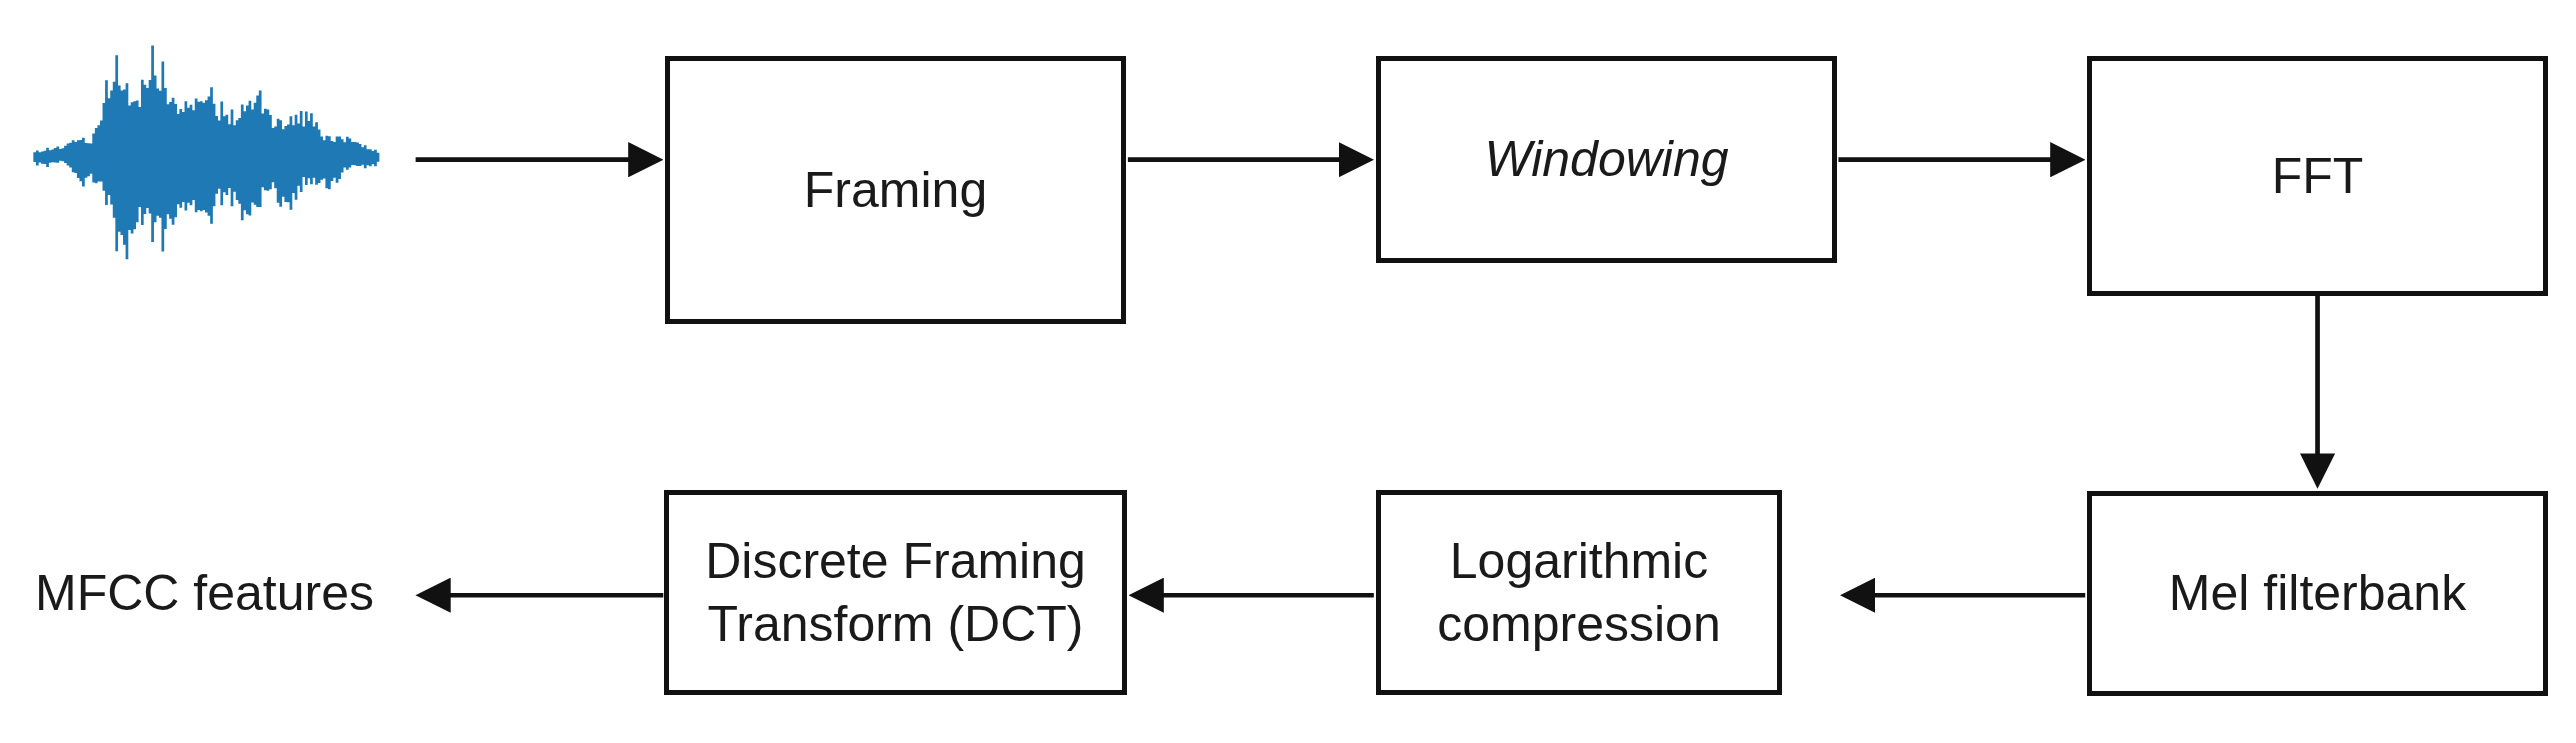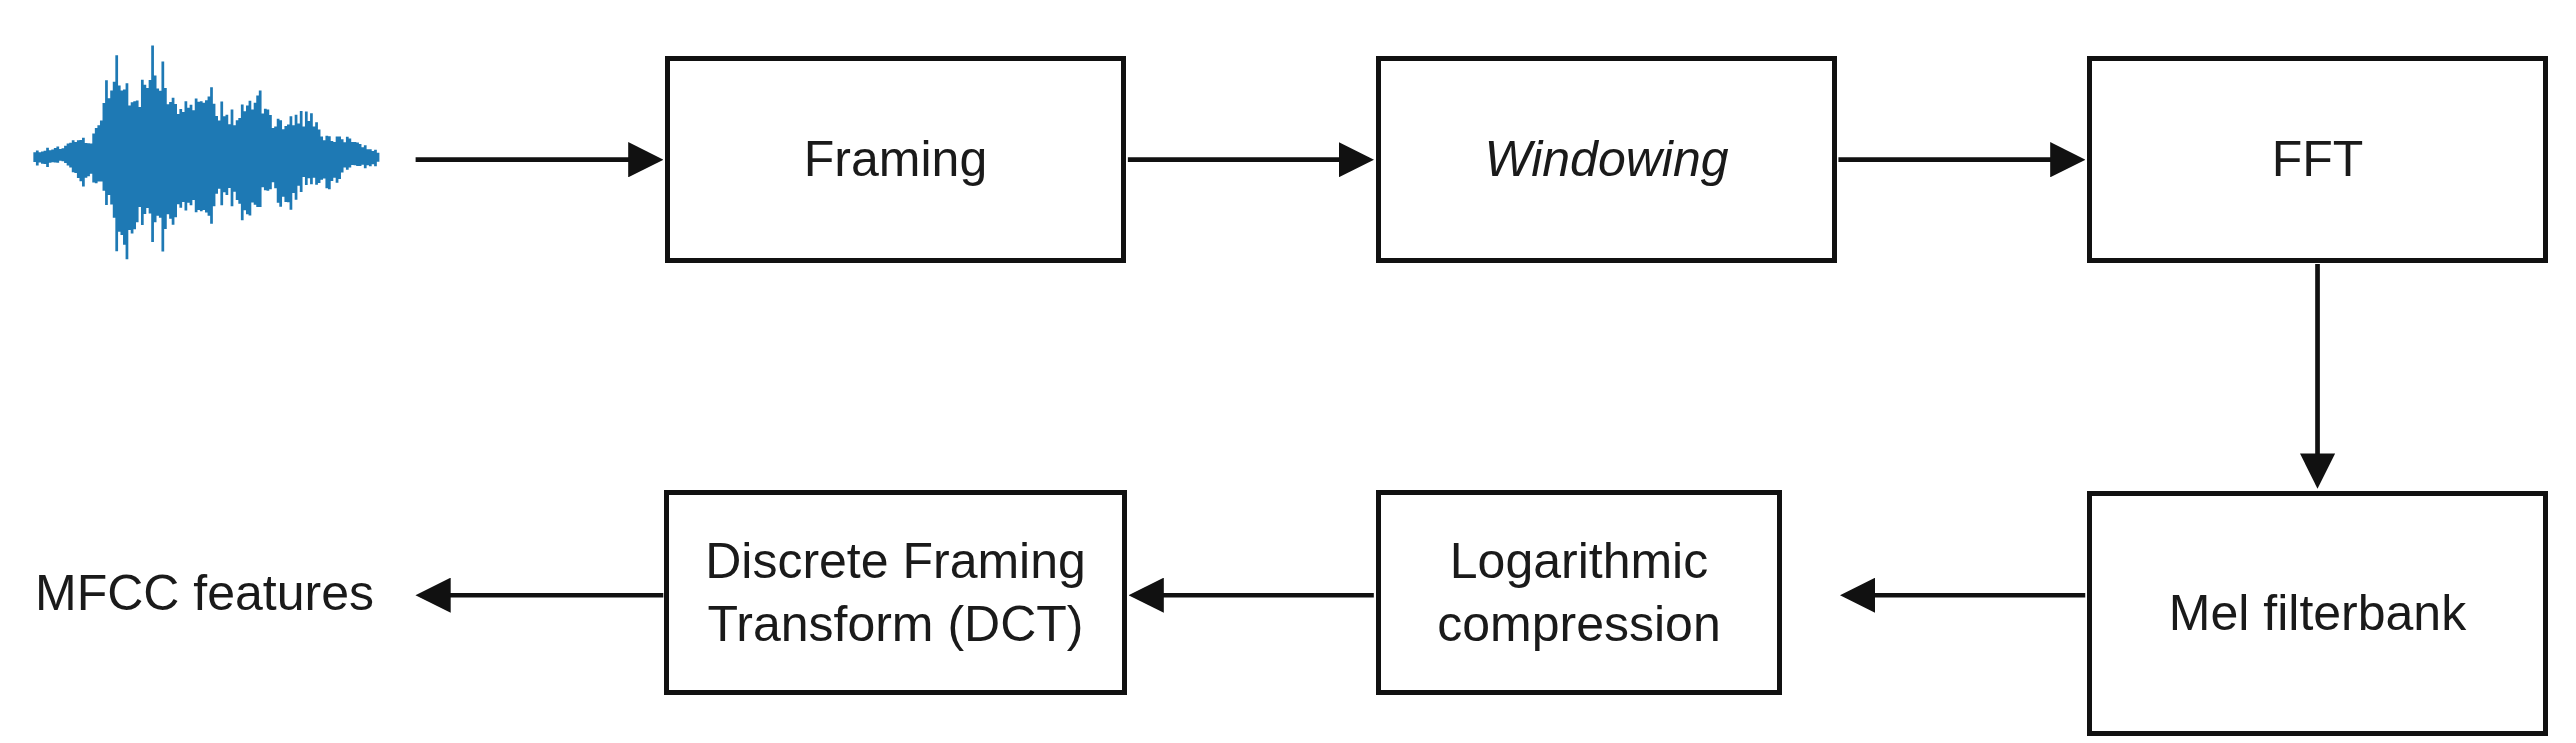--- a/index.html
+++ b/index.html
@@ -55,7 +55,7 @@
     color: var(--text);
     padding: 0 19px;
   }
-  .box-framing   { left: 665px;  top: 56px;  width: 461px; height: 207px; }
+  .box-framing   { left: 665px;  top: 56px;  width: 461px; height: 268px; }
   .box-windowing { left: 1376px; top: 56px;  width: 461px; height: 207px; font-style: italic; }
   .box-fft       { left: 2087px; top: 56px;  width: 461px; height: 207px; }
   .box-mel       { left: 2087px; top: 491px; width: 461px; height: 245px; }

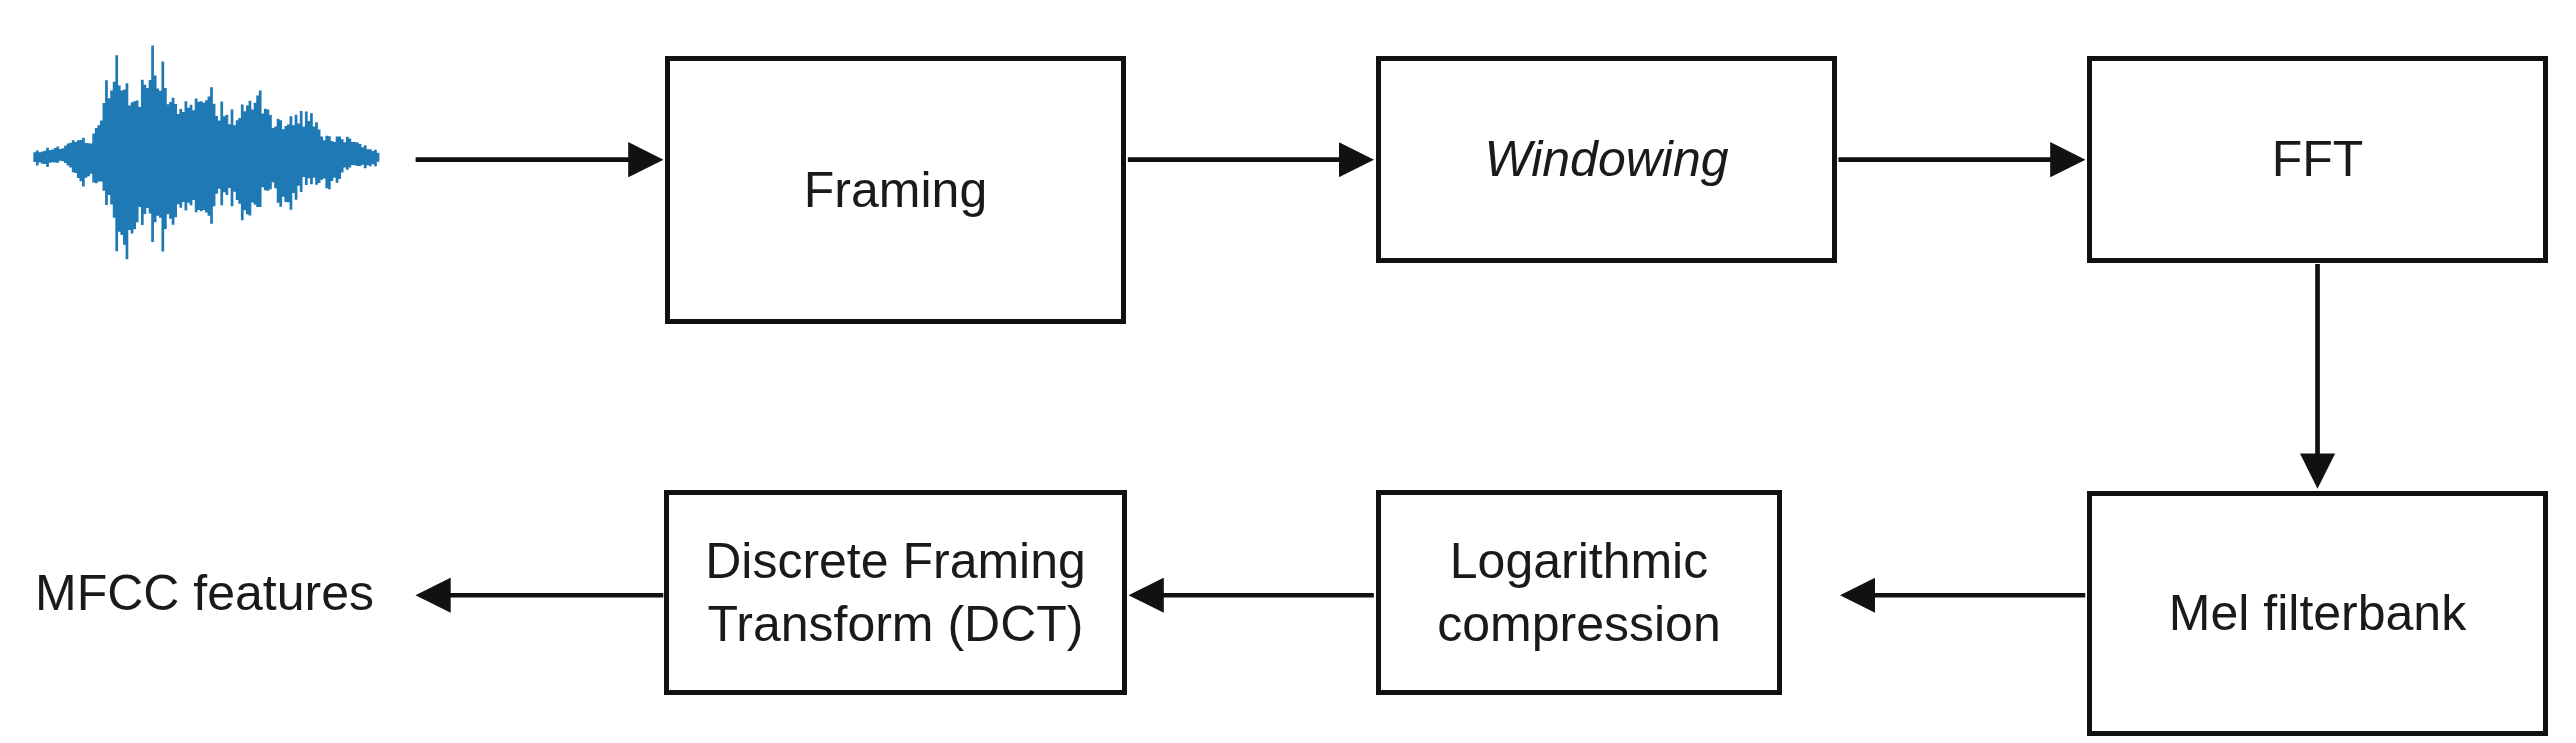--- a/index.html
+++ b/index.html
@@ -57,7 +57,7 @@
   }
   .box-framing   { left: 665px;  top: 56px;  width: 461px; height: 268px; }
   .box-windowing { left: 1376px; top: 56px;  width: 461px; height: 207px; font-style: italic; }
-  .box-fft       { left: 2087px; top: 56px;  width: 461px; height: 207px; }
+  .box-fft       { left: 2087px; top: 56px;  width: 461px; height: 240px; }
   .box-mel       { left: 2087px; top: 491px; width: 461px; height: 245px; }
   .box-log       { left: 1376px; top: 490px; width: 406px; height: 205px; }
   .box-dct       { left: 664px;  top: 490px; width: 463px; height: 205px; }

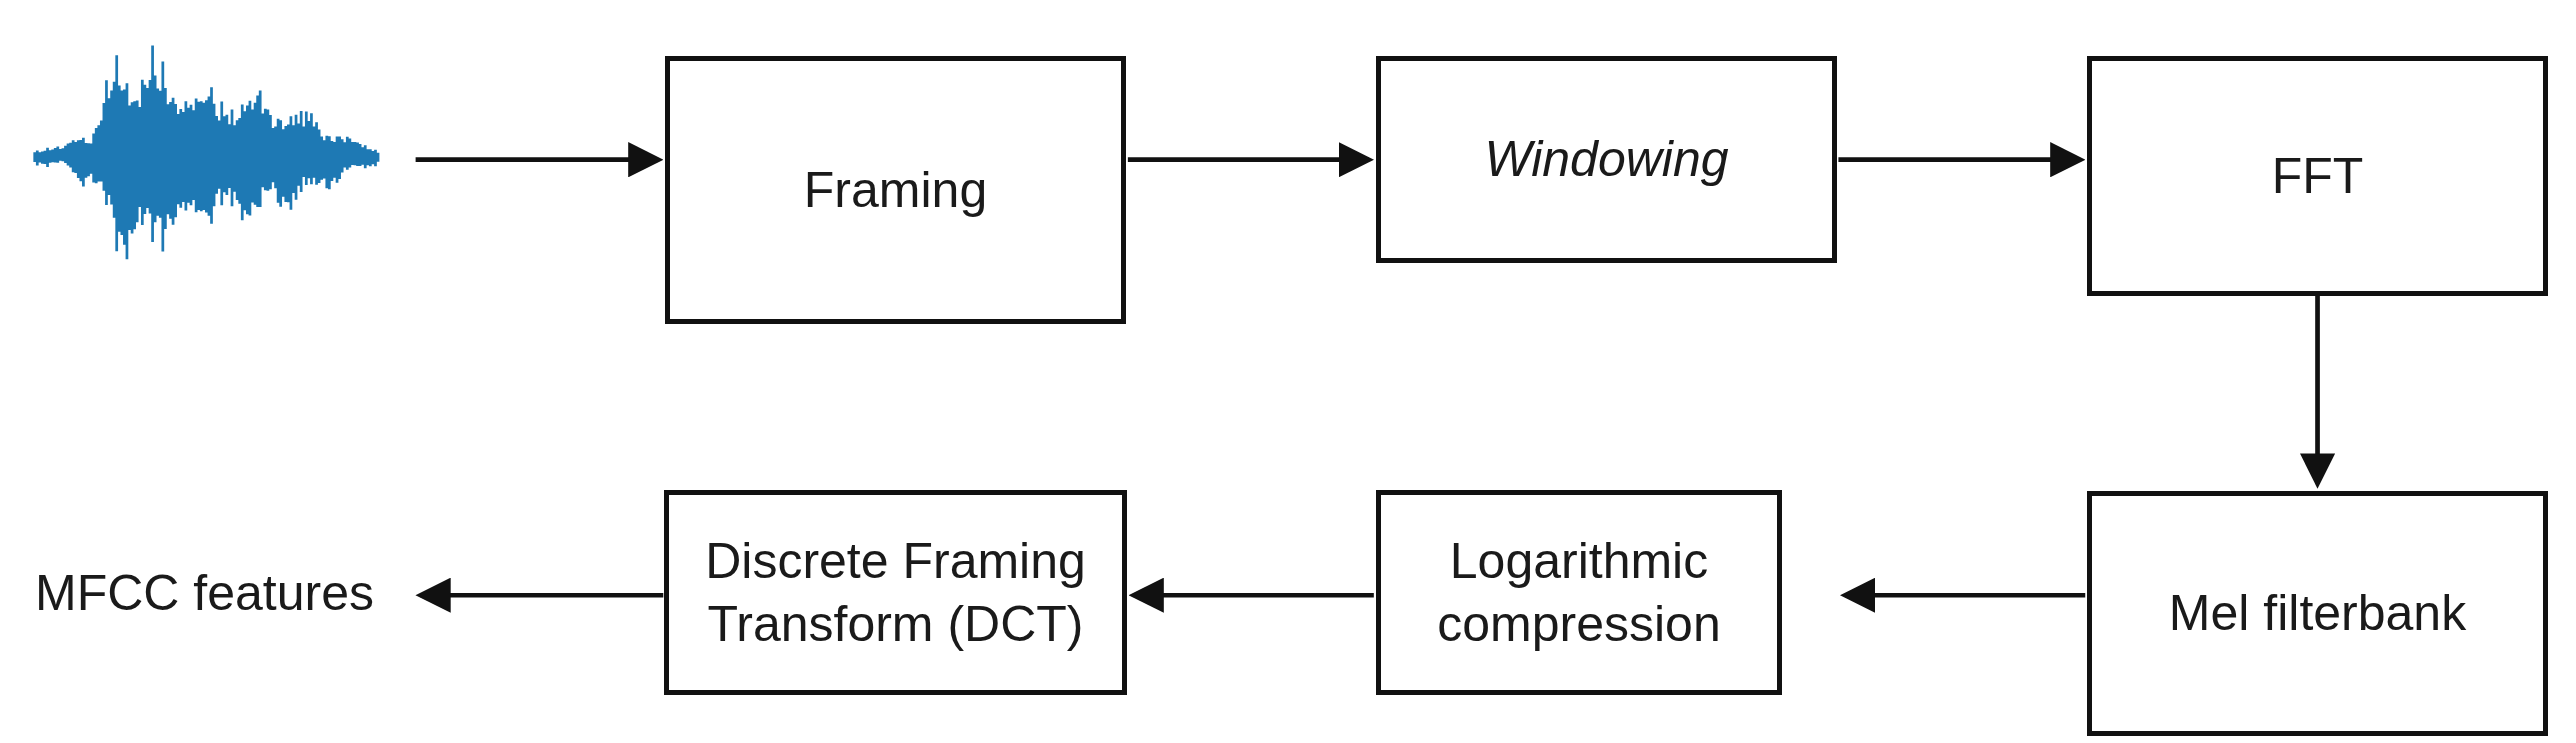--- a/index.html
+++ b/index.html
@@ -58,7 +58,7 @@
   .box-framing   { left: 665px;  top: 56px;  width: 461px; height: 268px; }
   .box-windowing { left: 1376px; top: 56px;  width: 461px; height: 207px; font-style: italic; }
   .box-fft       { left: 2087px; top: 56px;  width: 461px; height: 240px; }
-  .box-mel       { left: 2087px; top: 491px; width: 461px; height: 245px; }
+  .box-mel       { left: 2087px; top: 491px; width: 461px; height: 205px; }
   .box-log       { left: 1376px; top: 490px; width: 406px; height: 205px; }
   .box-dct       { left: 664px;  top: 490px; width: 463px; height: 205px; }
   .out-label {

